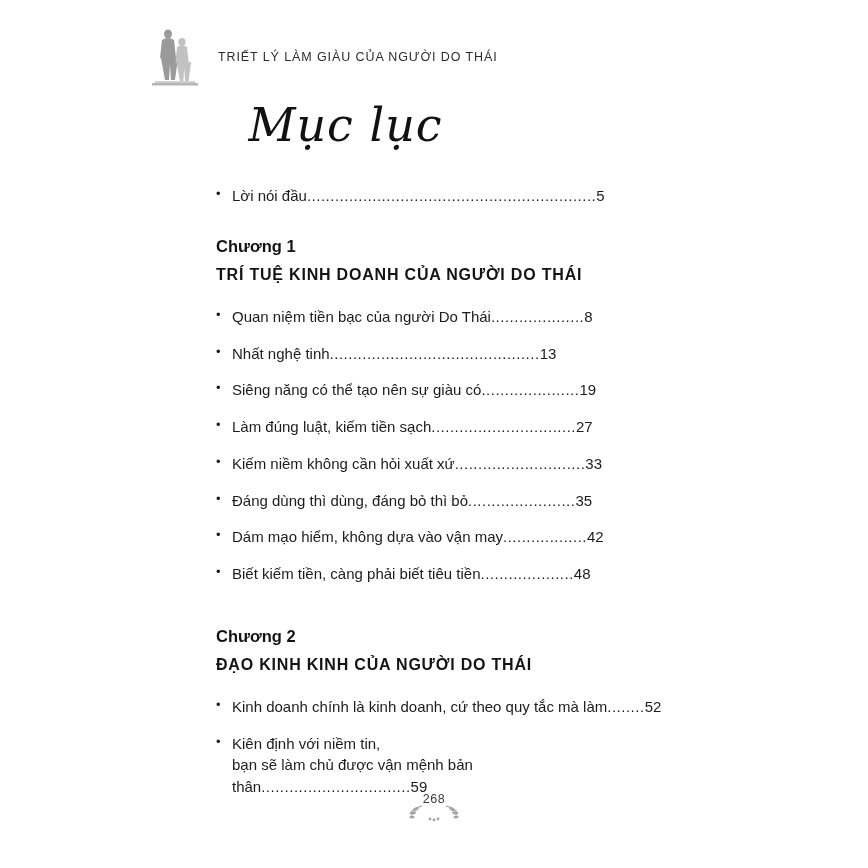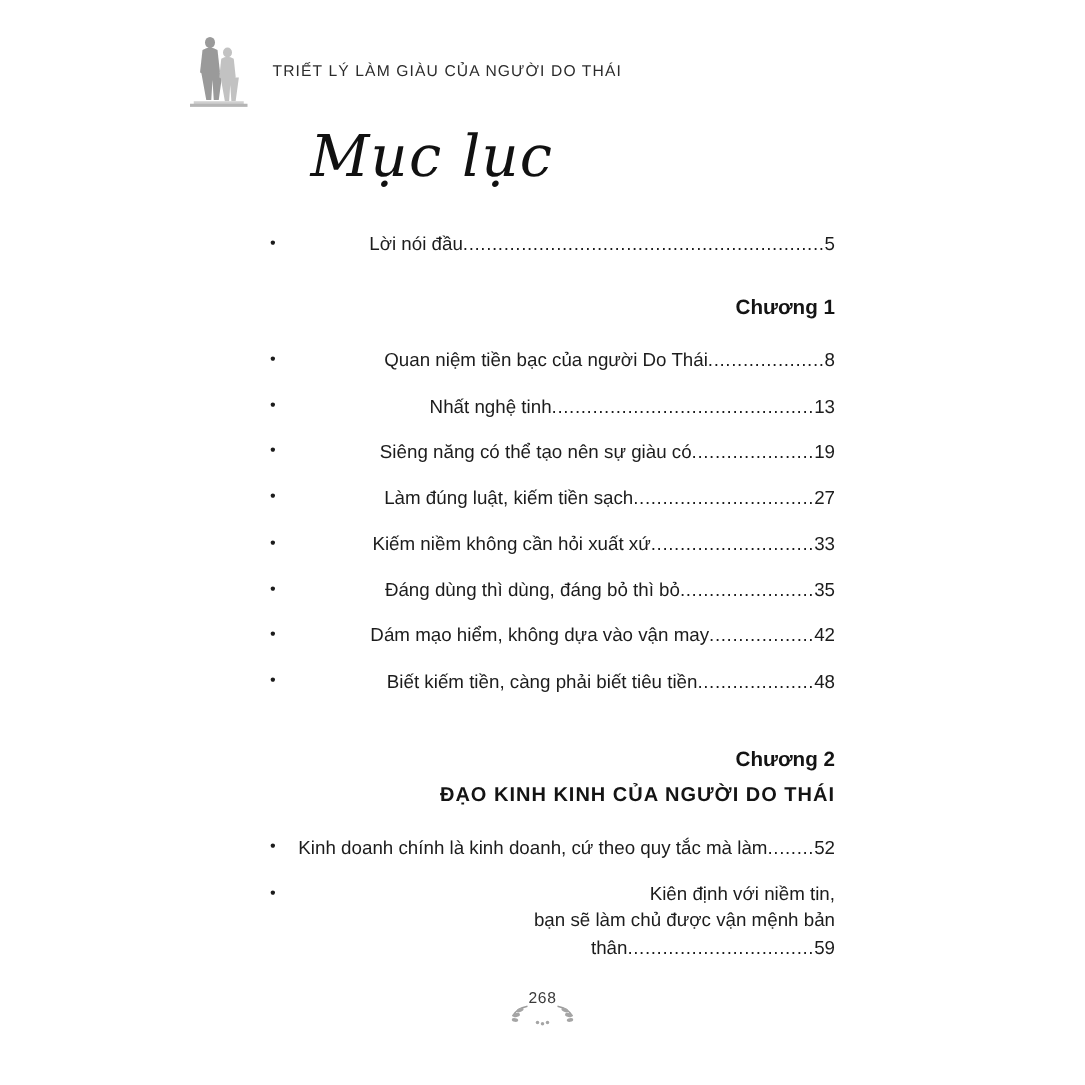--- a/index.html
+++ b/index.html
@@ -89,7 +89,6 @@
   .entry .etext {
     flex: 1 1 auto;
     white-space: pre-wrap;
-    text-align: right;
   }
   .entry .dots {
     letter-spacing: 0.5px;

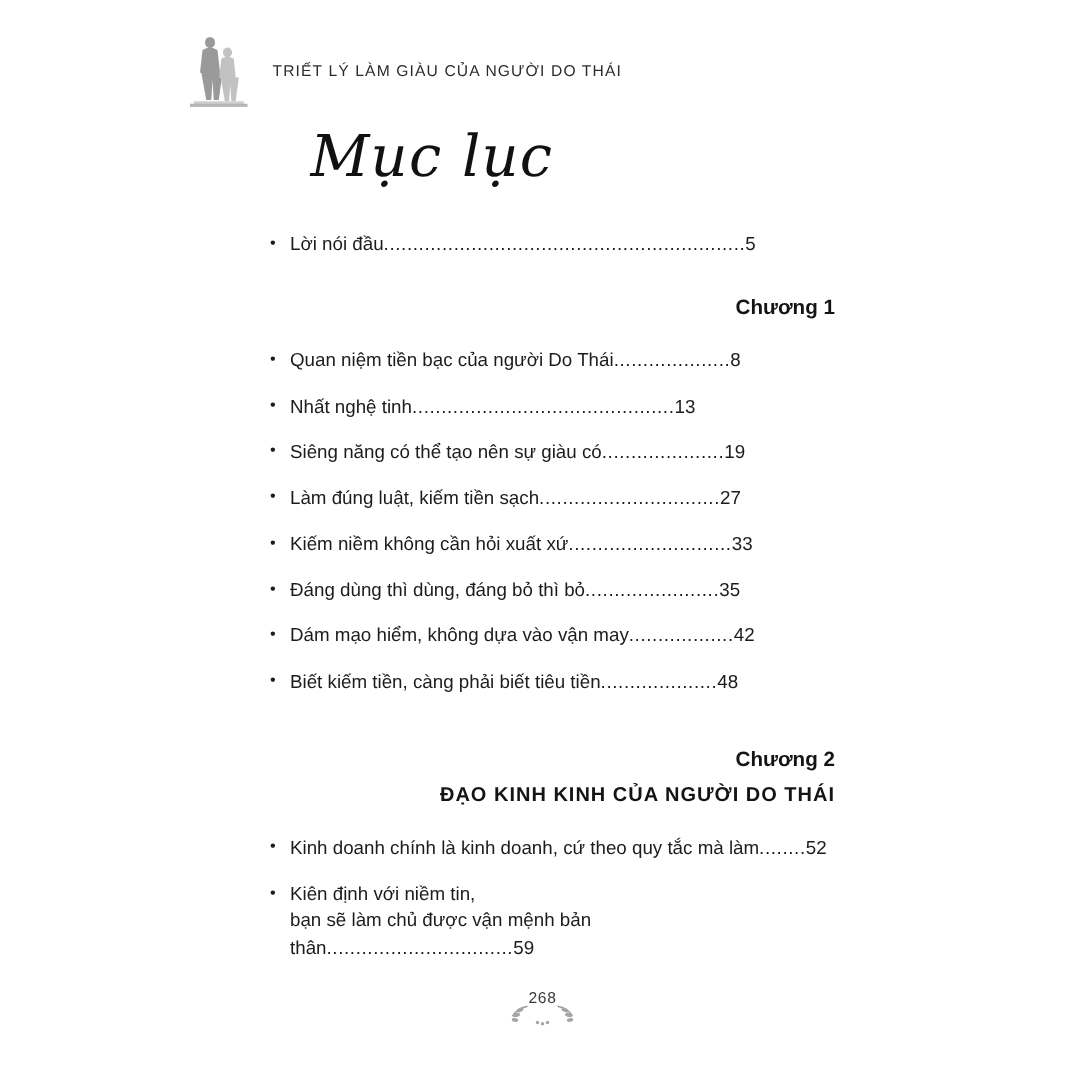--- a/index.html
+++ b/index.html
@@ -99,7 +99,7 @@
   }
 
   .chapter {
-    text-align: right;
+    text-align: left;
     margin: 30px 0 22px 0;
   }
   .chapter-num {

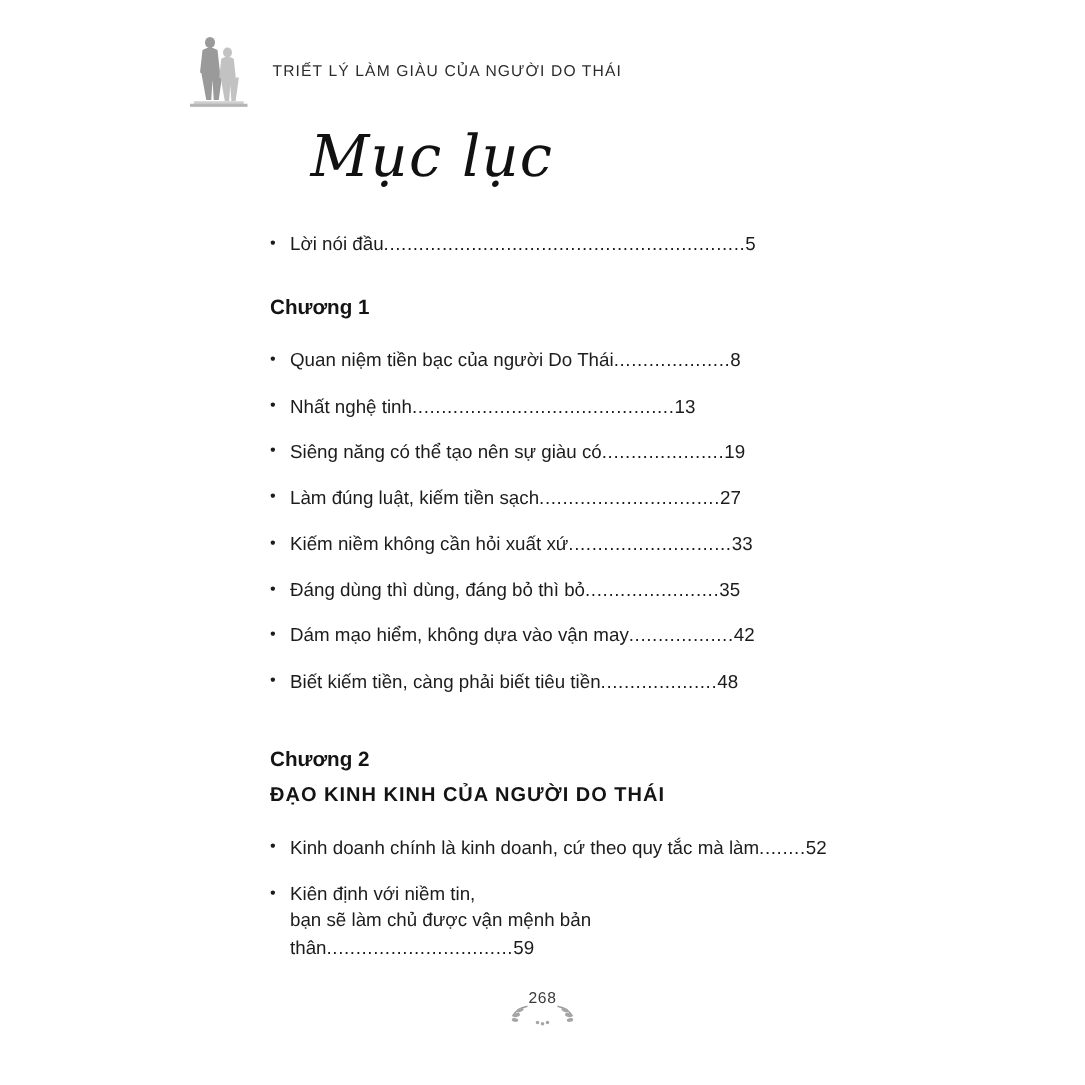--- a/index.html
+++ b/index.html
@@ -186,6 +186,7 @@
 
     <div class="chapter">
       <div class="chapter-num">Chương 1</div>
+      <div class="chapter-name">TRÍ TUỆ KINH DOANH CỦA NGƯỜI DO THÁI</div>
     </div>
 
     <div class="entry">

